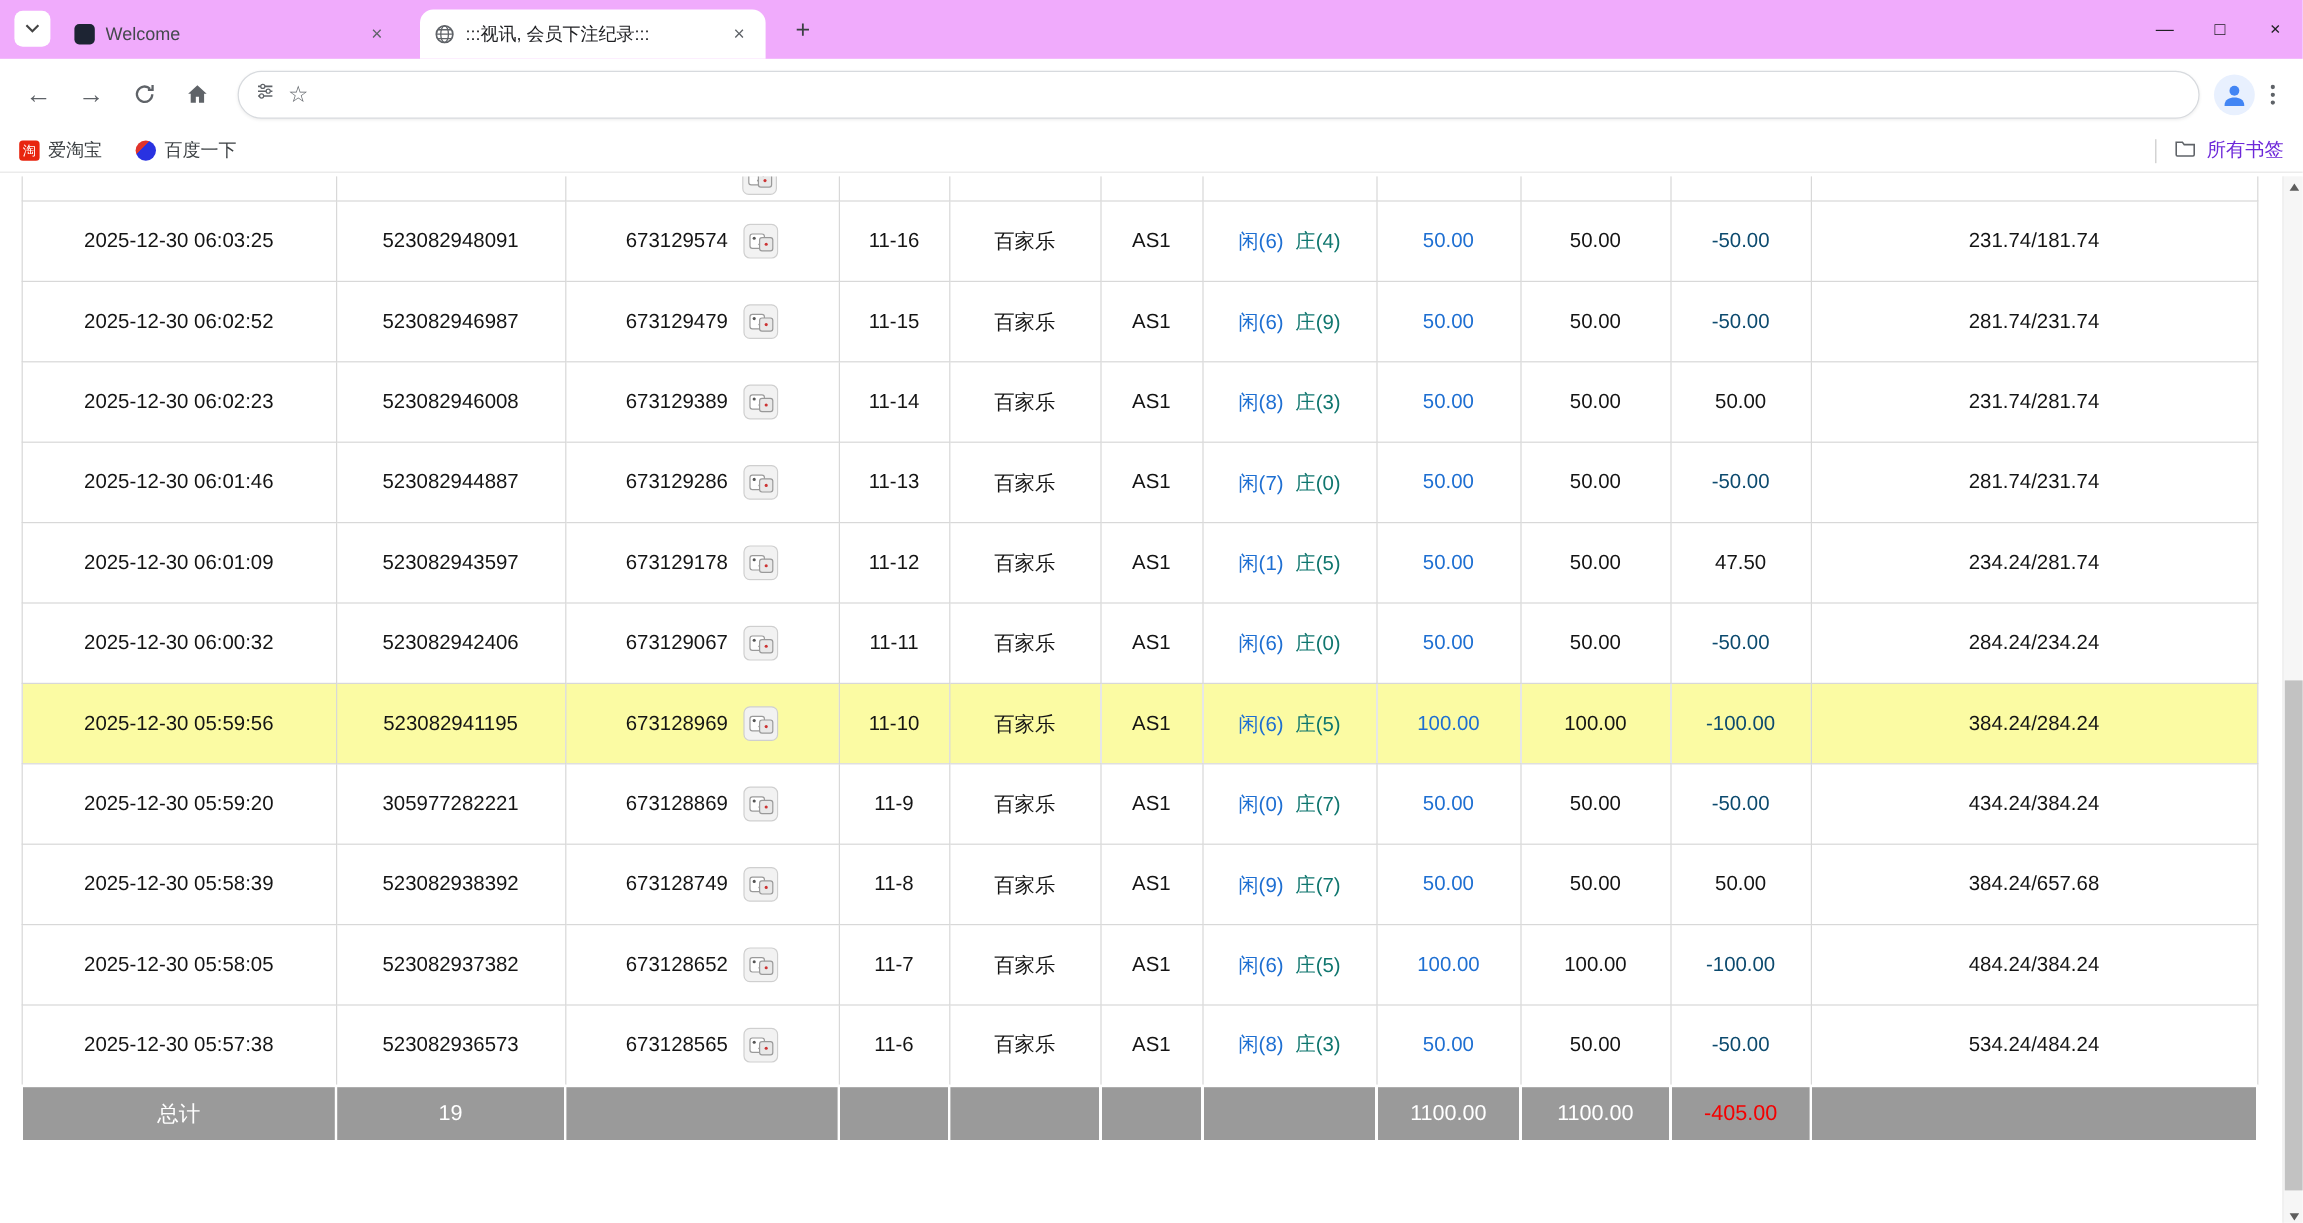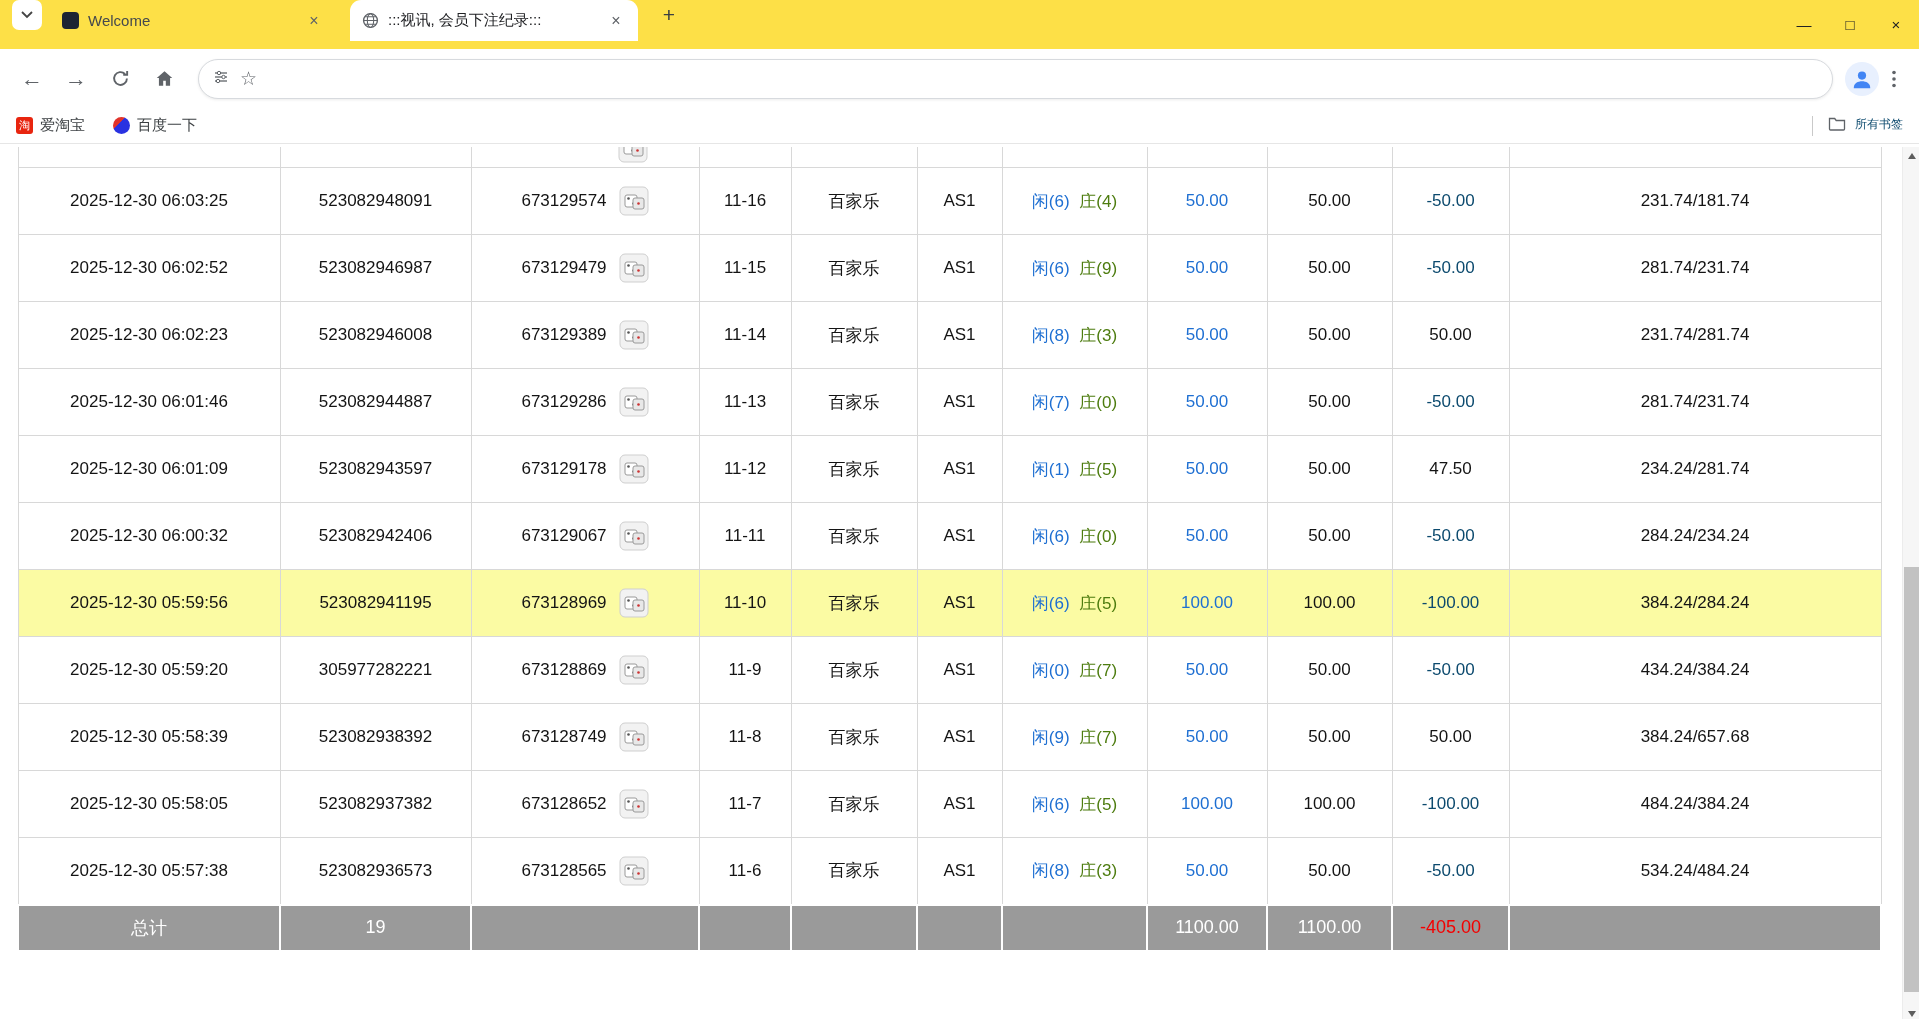--- a/index.html
+++ b/index.html
@@ -11,8 +11,8 @@
 
   
   .titlebar {
-    height: 49px; background: #fde047;
-    display: flex; align-items: flex-start; position: relative;
+    height: 49px; background: #f0abfc;
+    display: flex; align-items: flex-end; position: relative;
   }
   .tab-search {
     width: 30px; height: 30px; background: #fff; border-radius: 7px;

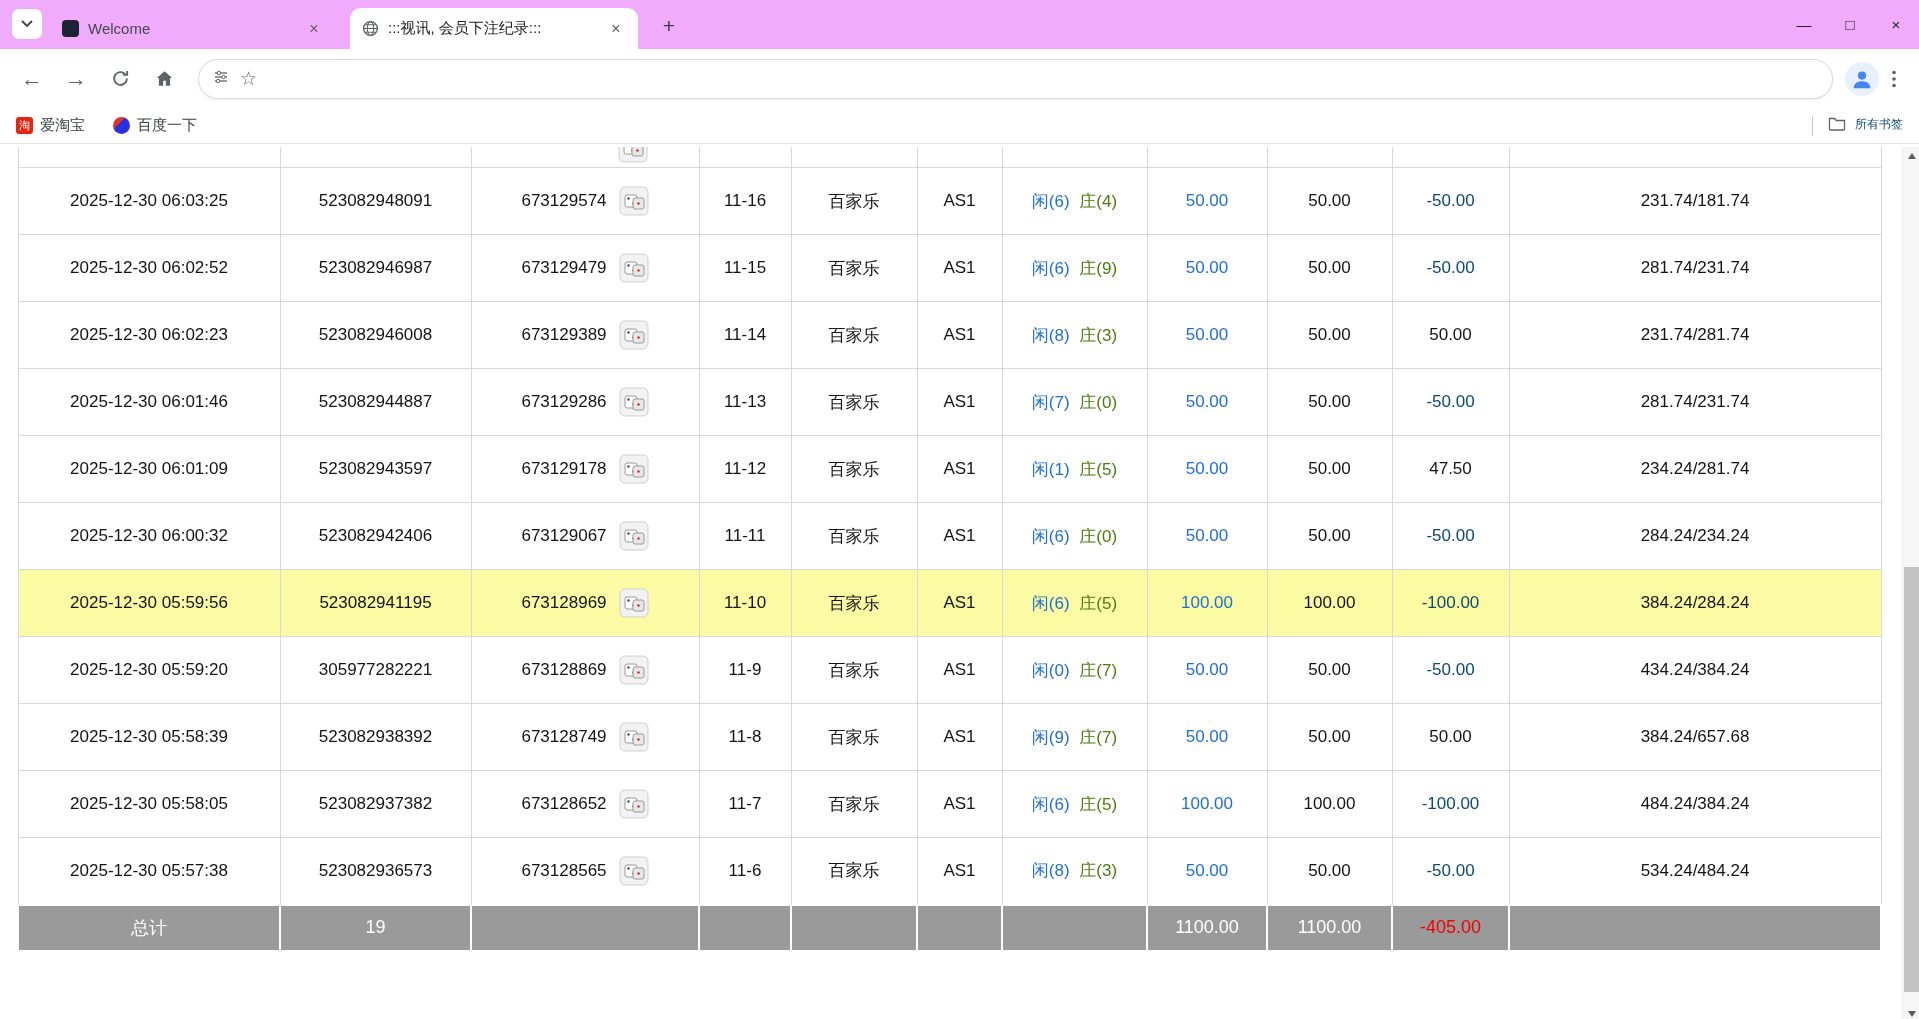--- a/index.html
+++ b/index.html
@@ -87,7 +87,7 @@
   }
   .bm-icon.taobao { background: #e8250f; color: #fff; font-size: 11px; }
   .bm-icon.baidu { border-radius: 50%; background: linear-gradient(135deg, #e0332b 0 36%, #2932e1 36%); }
-  .bookmarks-right { margin-left: auto; display: flex; align-items: flex-start; gap: 9px; font-size: 12px; color: #0c4a6e; }
+  .bookmarks-right { margin-left: auto; display: flex; align-items: flex-end; gap: 9px; font-size: 16px; color: #6d28d9; }
   .vdivider { width: 1px; height: 20px; background: #c9c9c9; margin-right: 6px; }
 
   

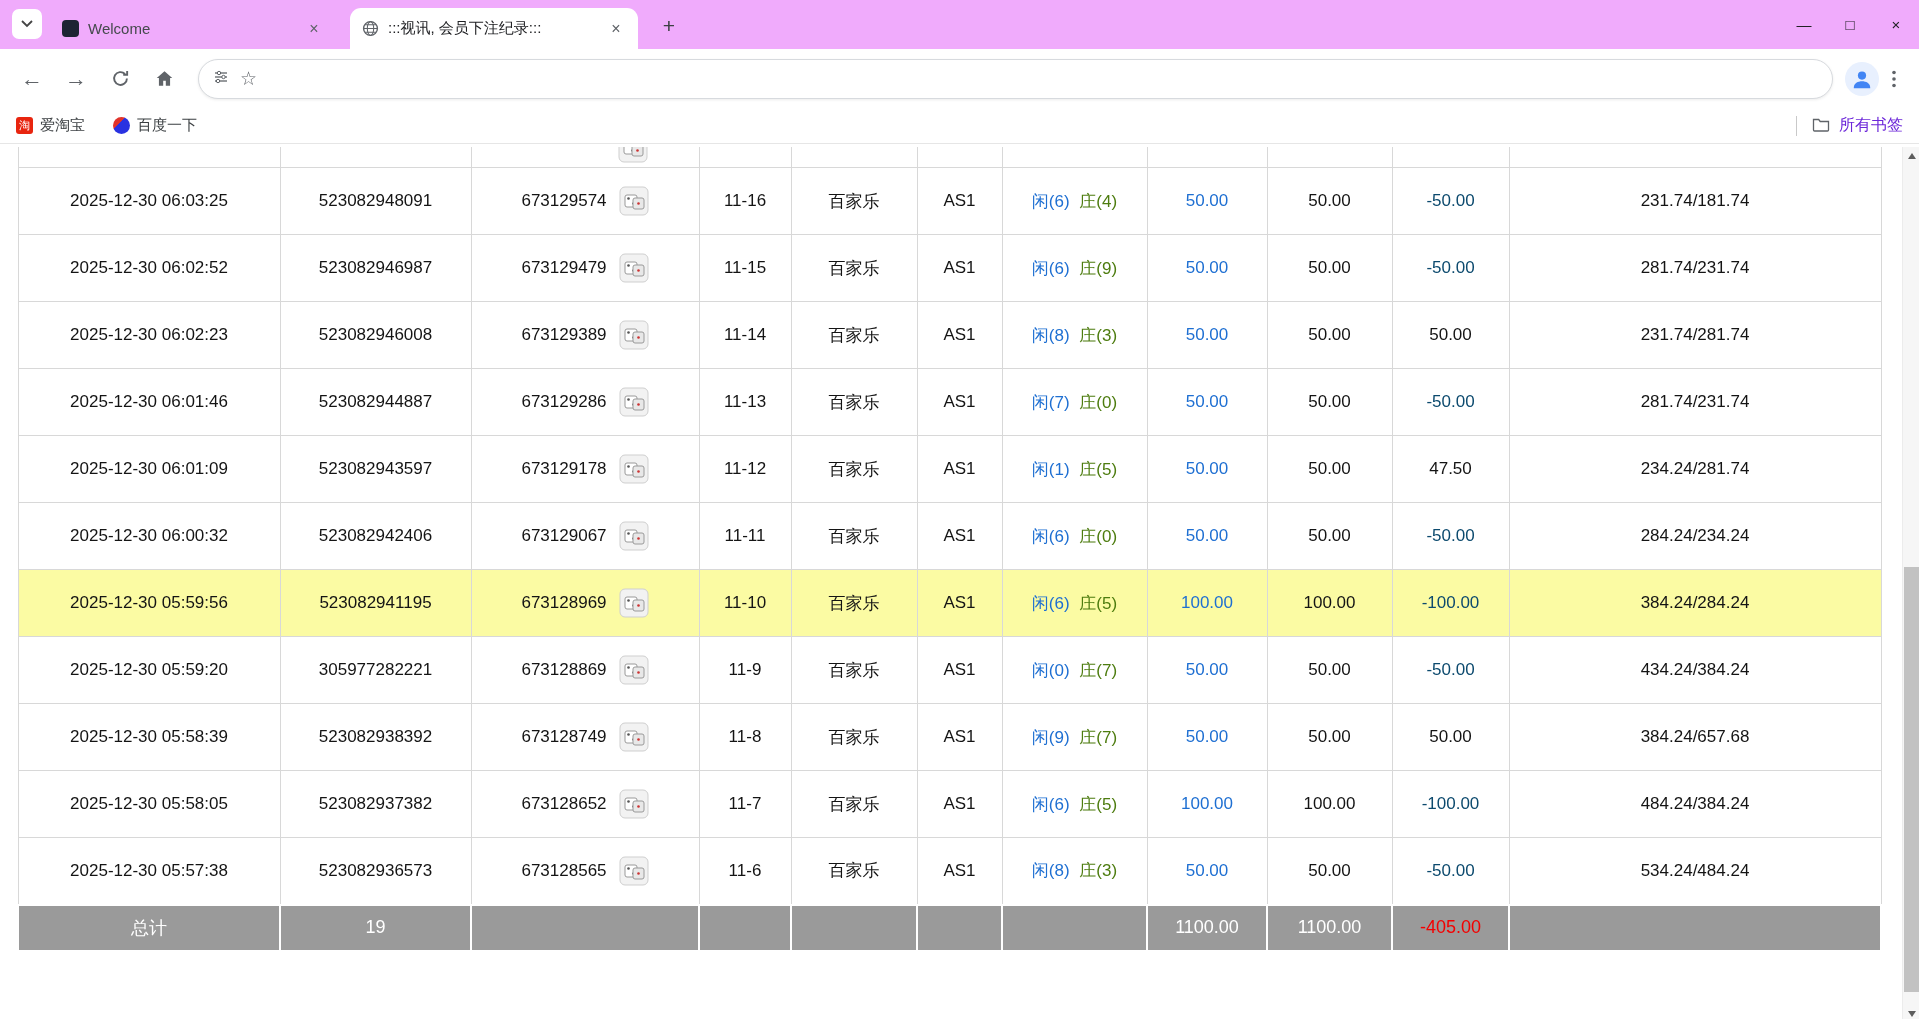--- a/index.html
+++ b/index.html
@@ -111,7 +111,7 @@
   .icon-crop .dice { transform: translate(48px, -14px); }
 
   .player, .blue { color: #1e6fd2; }
-  .banker { color: #4d7c0f; margin-left: 5px; }
+  .banker { color: #0f766e; margin-left: 5px; }
   .neg { color: #0c4a6e; }
 
   tr.footer-row { height: 46px; }

